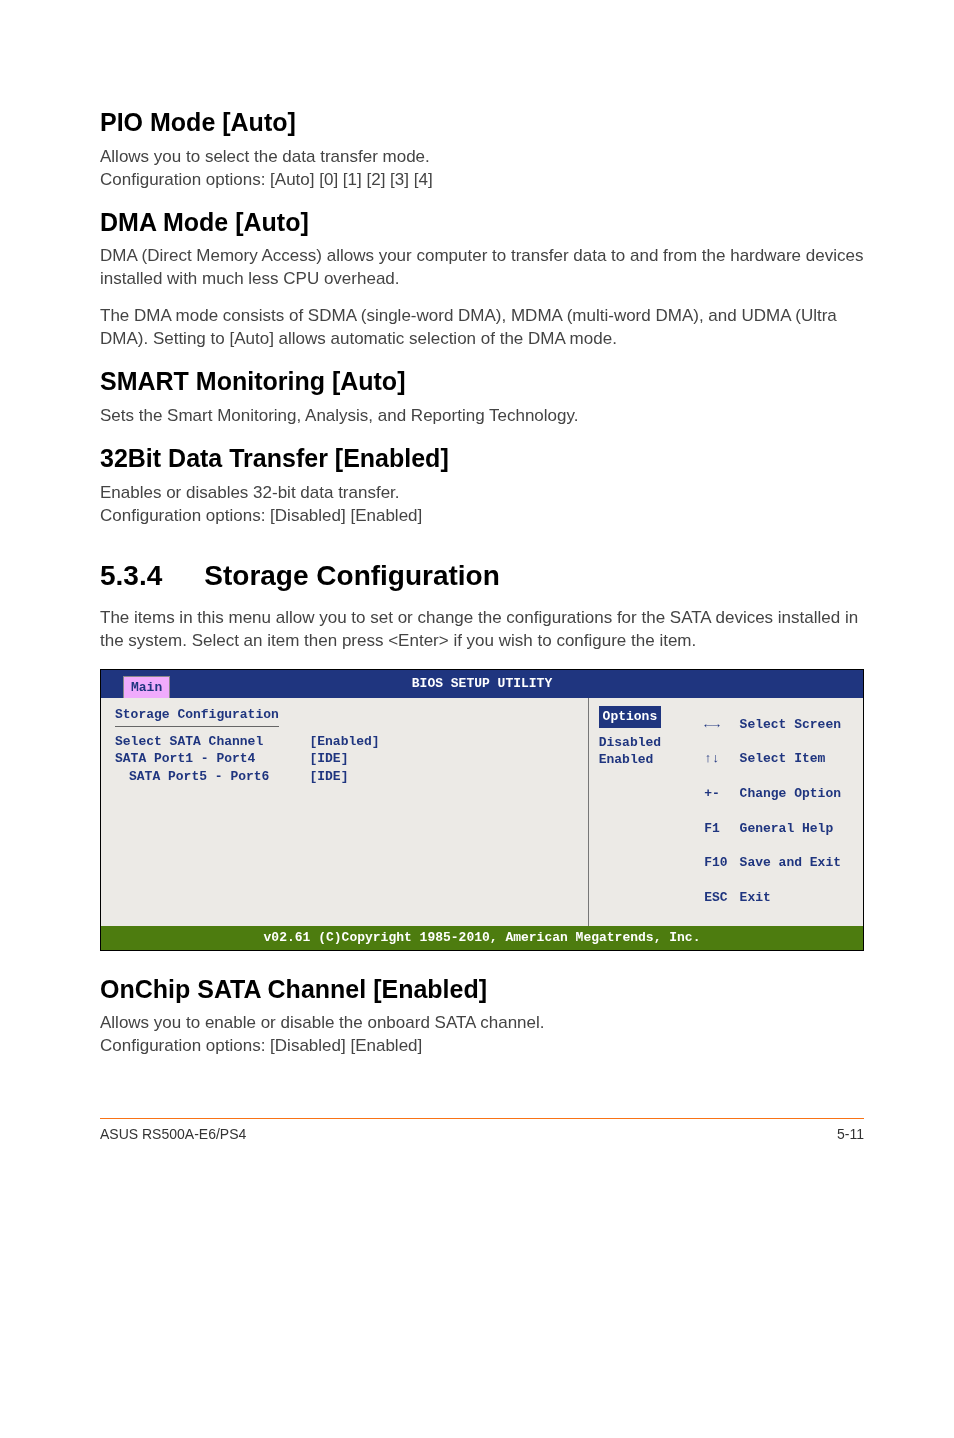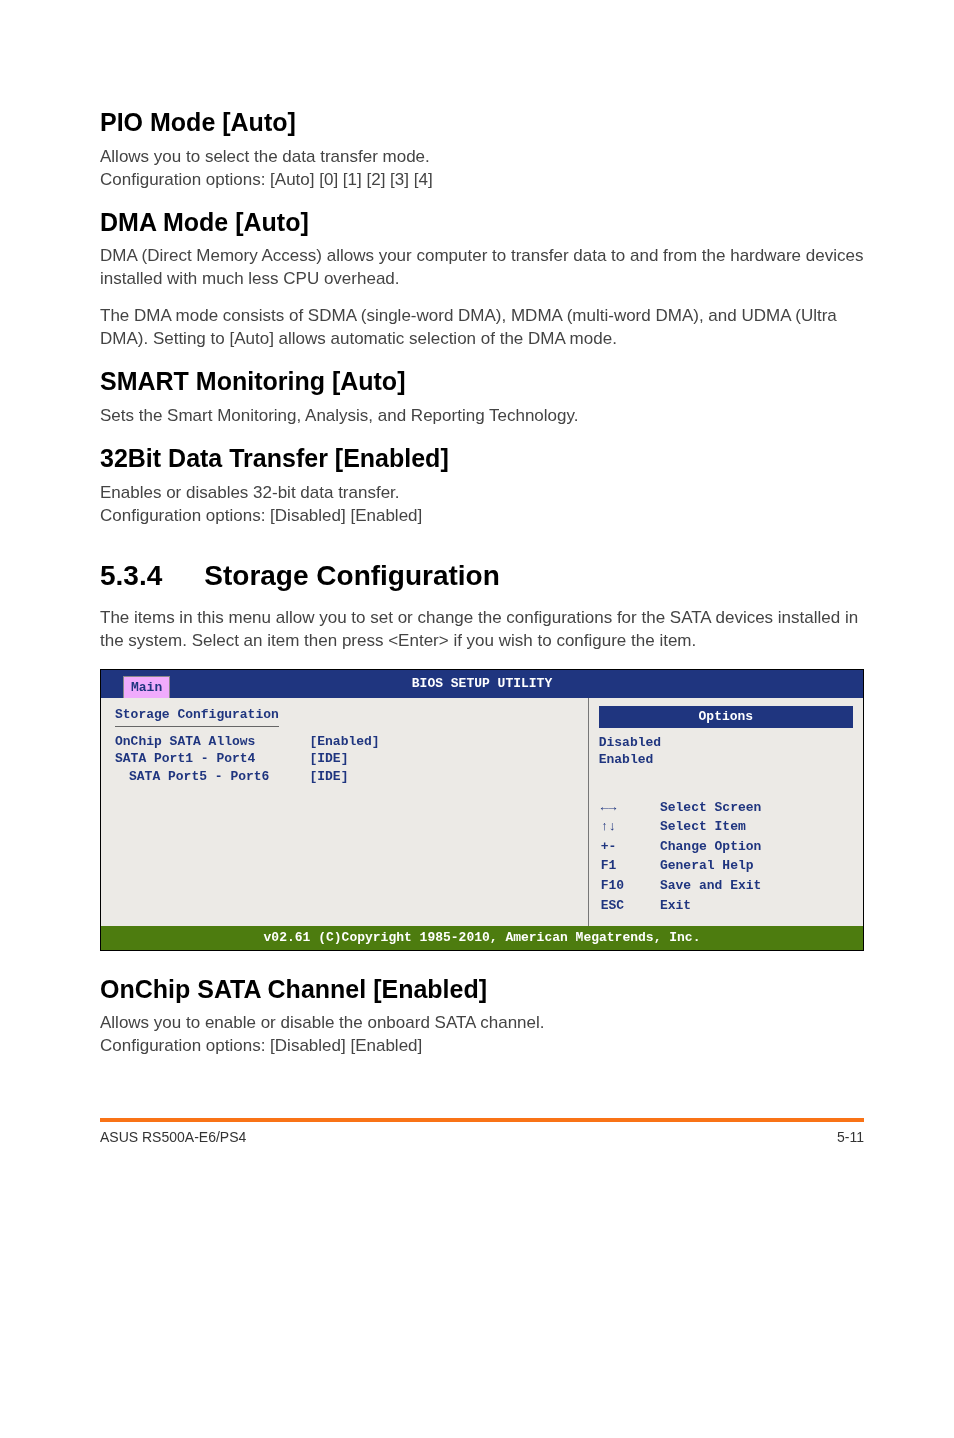--- a/index.html
+++ b/index.html
@@ -82,7 +82,7 @@
     padding: 8px 10px 10px 10px;
     color: #1f357f;
     display:flex;
-    flex-direction:column;
+    flex-direction:row;
     justify-content:space-between;
   }
   .bios-right .opt-title {

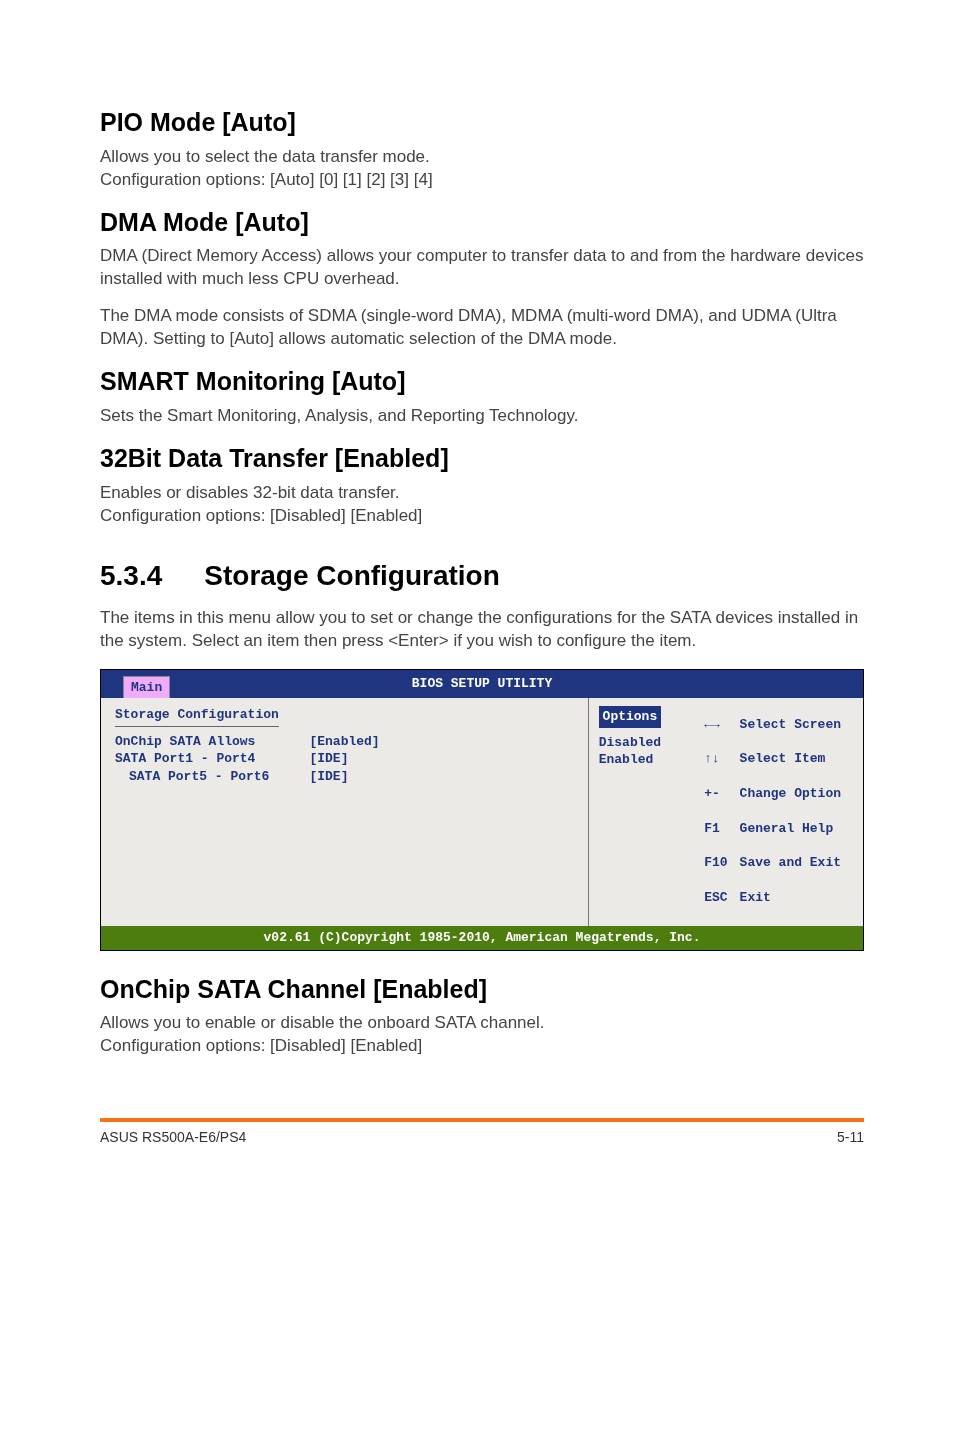--- a/index.html
+++ b/index.html
@@ -149,7 +149,7 @@
       <table>
         <tbody>
             <tr>
-          <td>OnChip SATA Allows</td>
+          <td>Select SATA Channel</td>
           <td>[Enabled]</td>
         </tr>
         <tr>

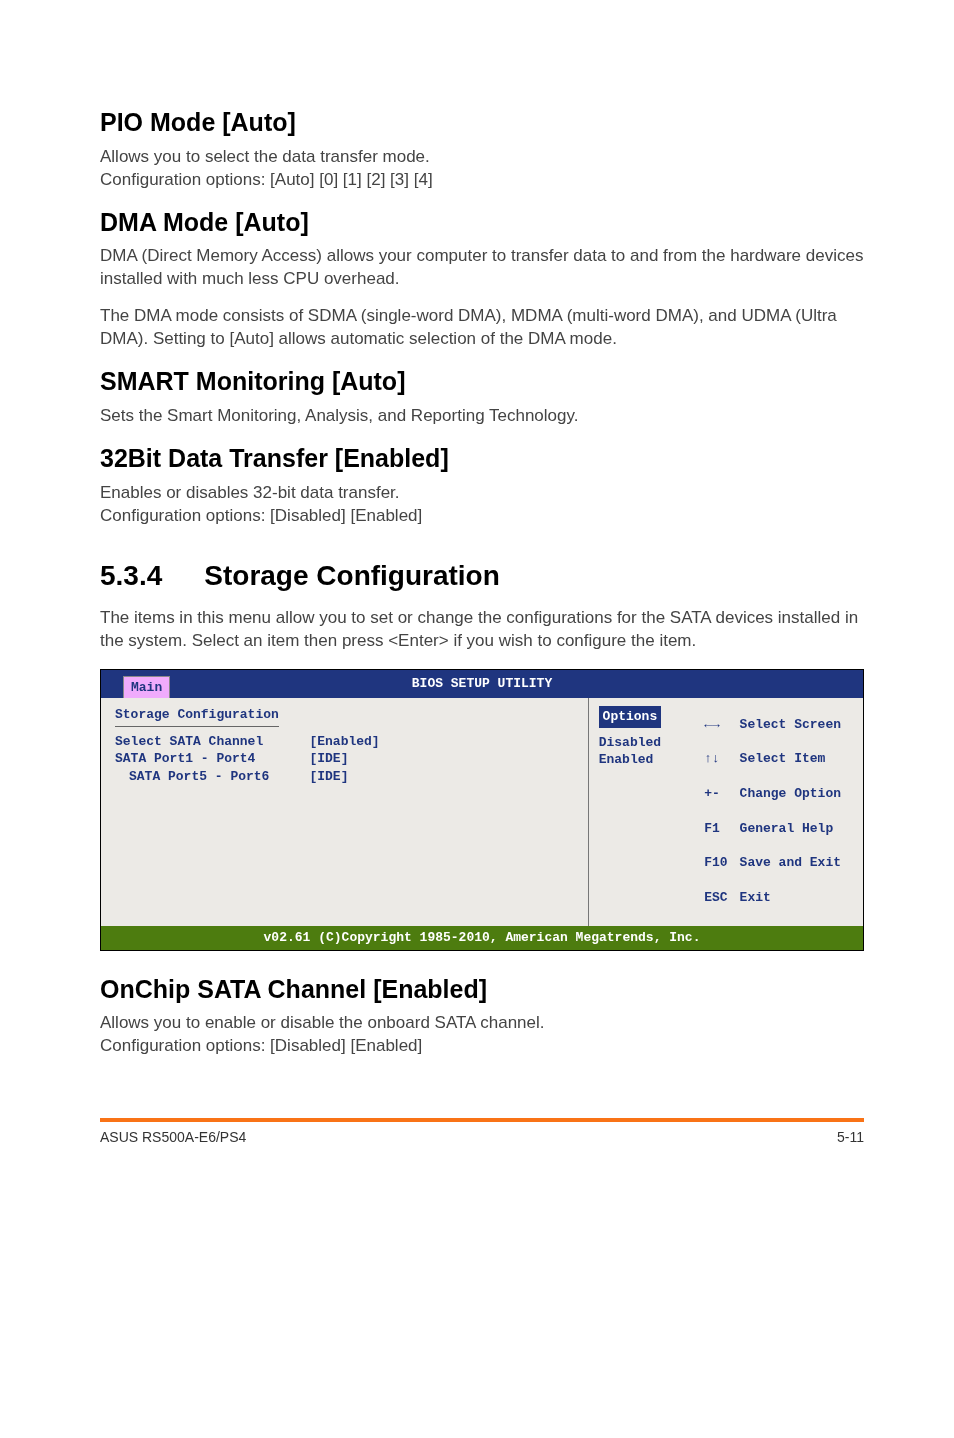--- a/index.html
+++ b/index.html
@@ -101,7 +101,7 @@
   }
   .page-footer {
     margin-top: 60px;
-    border-top: 4px solid #f97316;
+    border-top: 1px solid #f97316;
     padding-top: 6px;
     font-size: 14px;
     color: #333;

